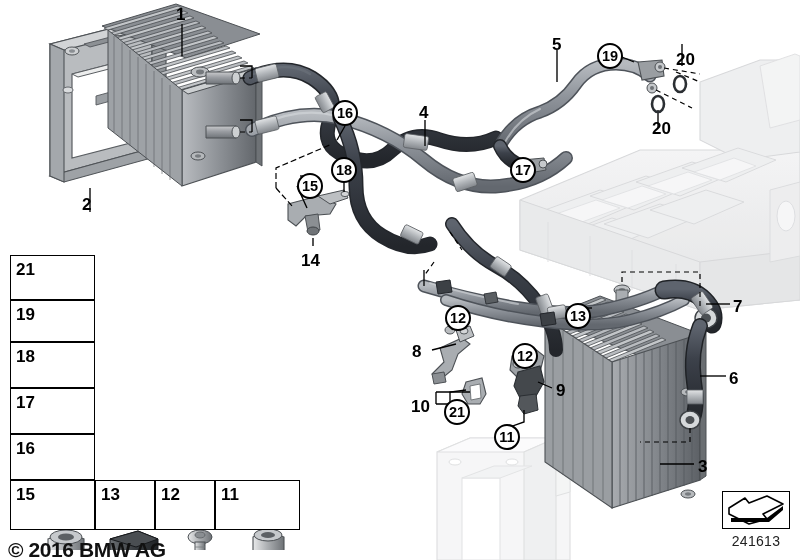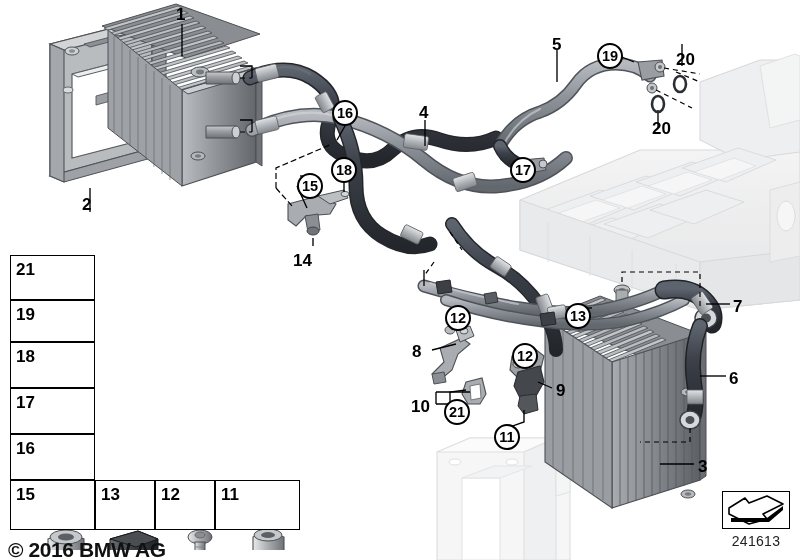--- a/index.html
+++ b/index.html
@@ -441,7 +441,7 @@
       <div class="callout plain" style="left: 119px; top: 500px;">13</div>
       <div class="callout plain" style="left: 169px; top: 500px;">12</div>
       <div class="callout plain" style="left: 243px; top: 500px;">11</div>
-      <div class="callout plain" style="left: 293px; top: 252px;">14</div>
+      <div class="callout plain" style="left: 301px; top: 252px;">14</div>
       <div class="callout plain" style="left: 676px; top: 51px;">20</div>
       <div class="callout plain" style="left: 652px; top: 120px;">20</div>
       <div class="callout bubble" style="left: 494px; top: 424px;">11</div>

